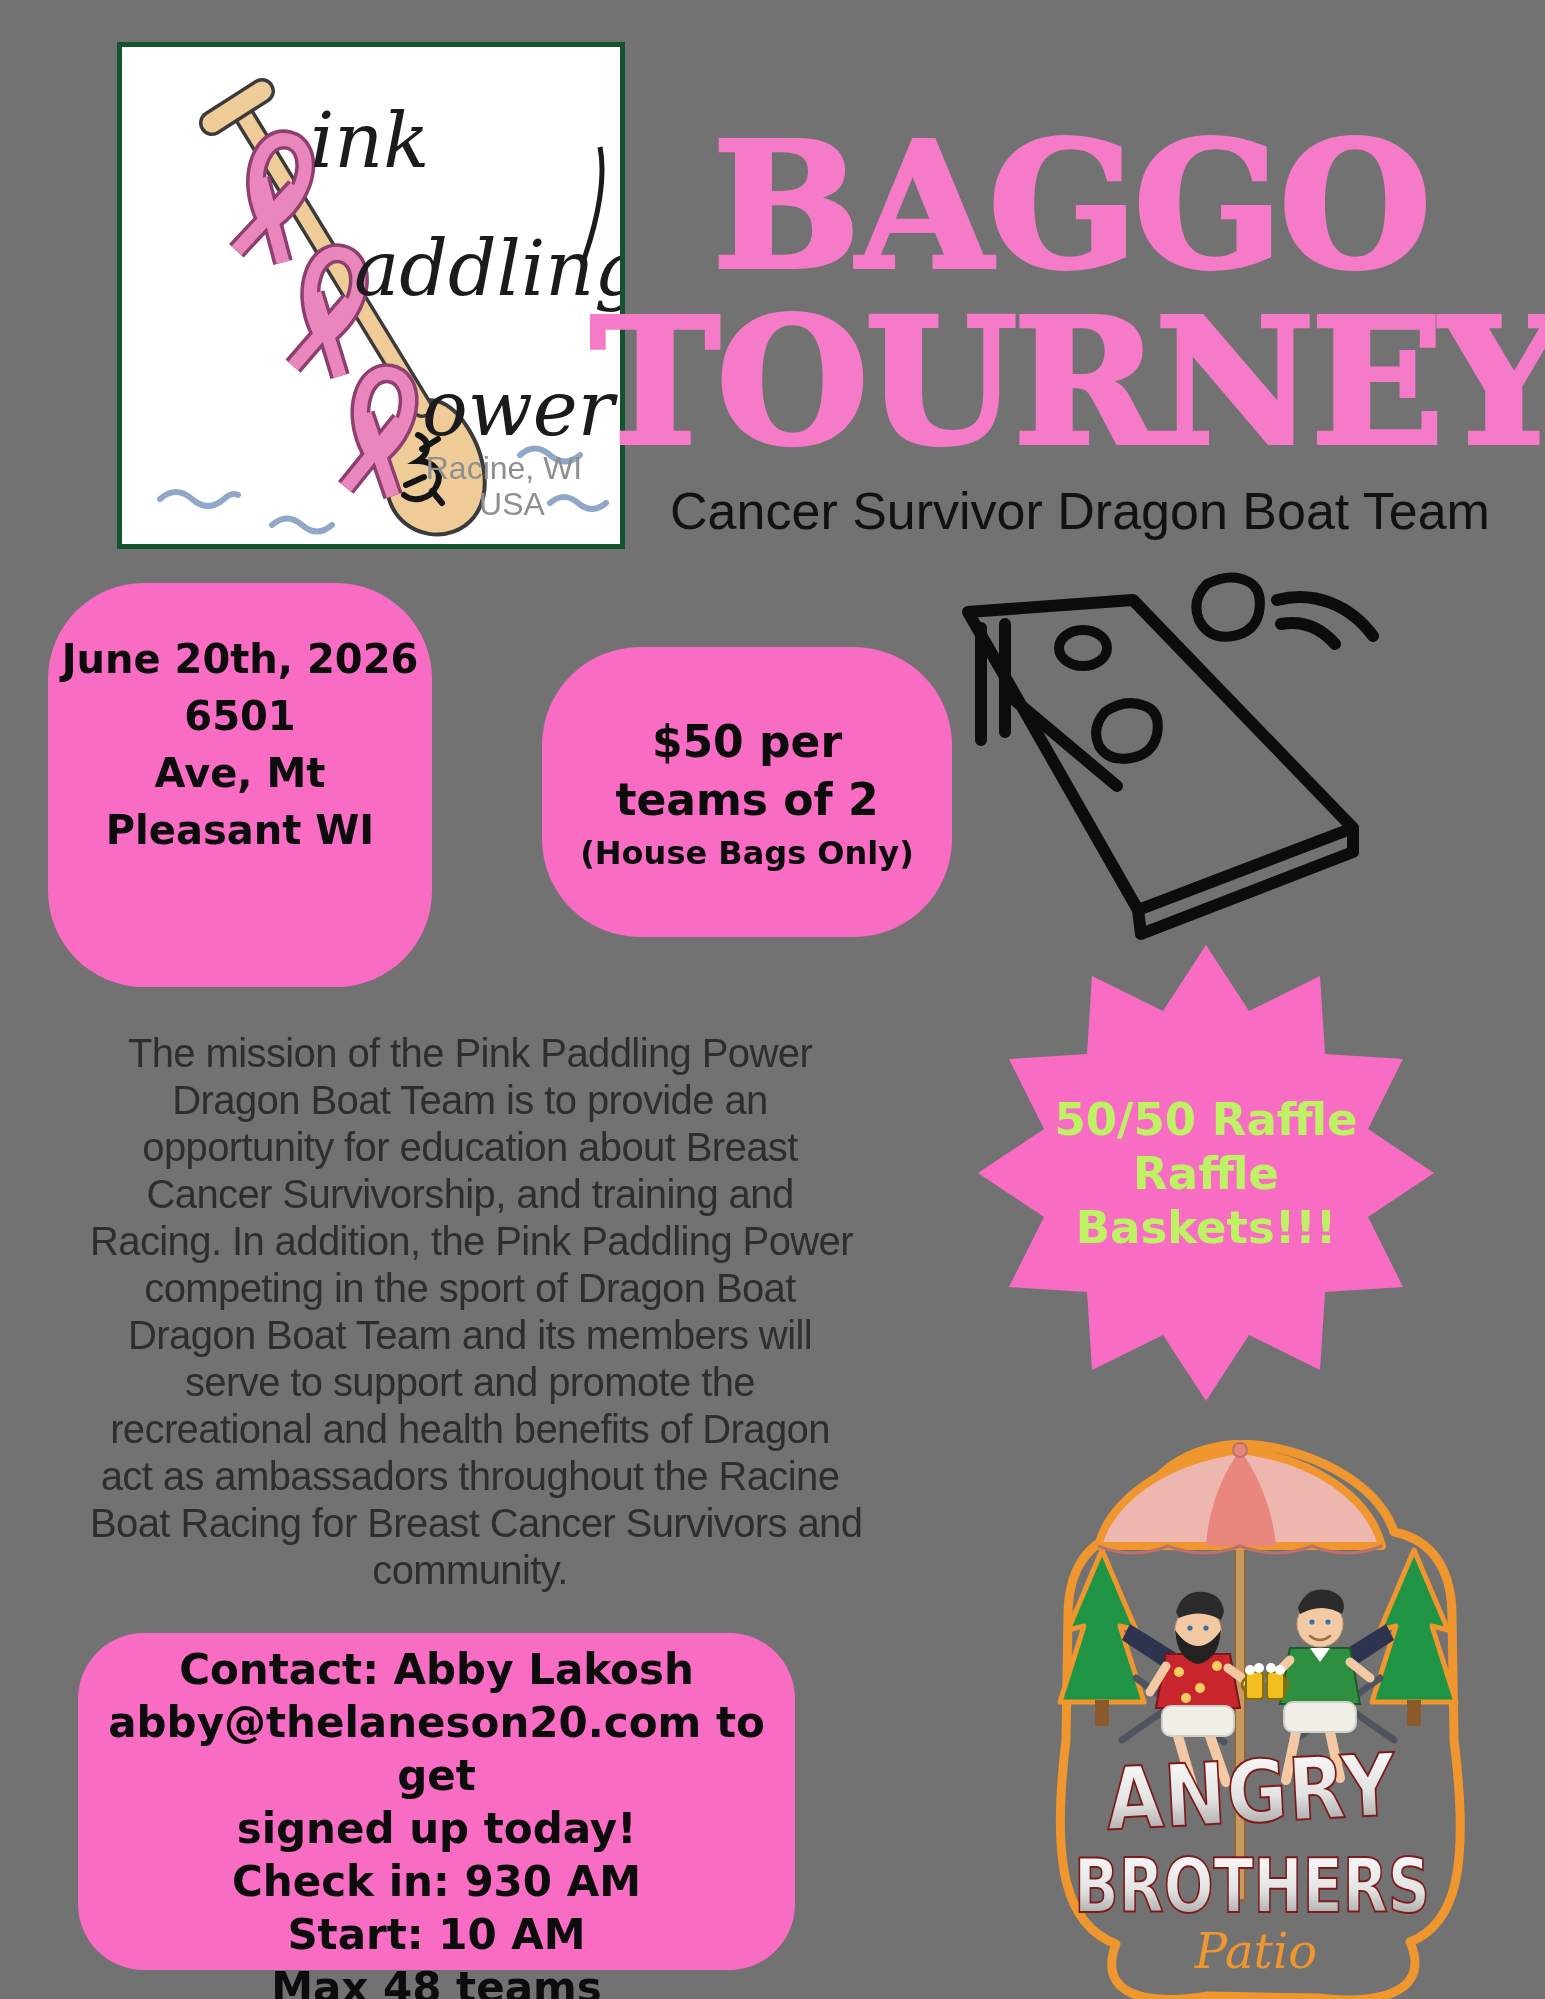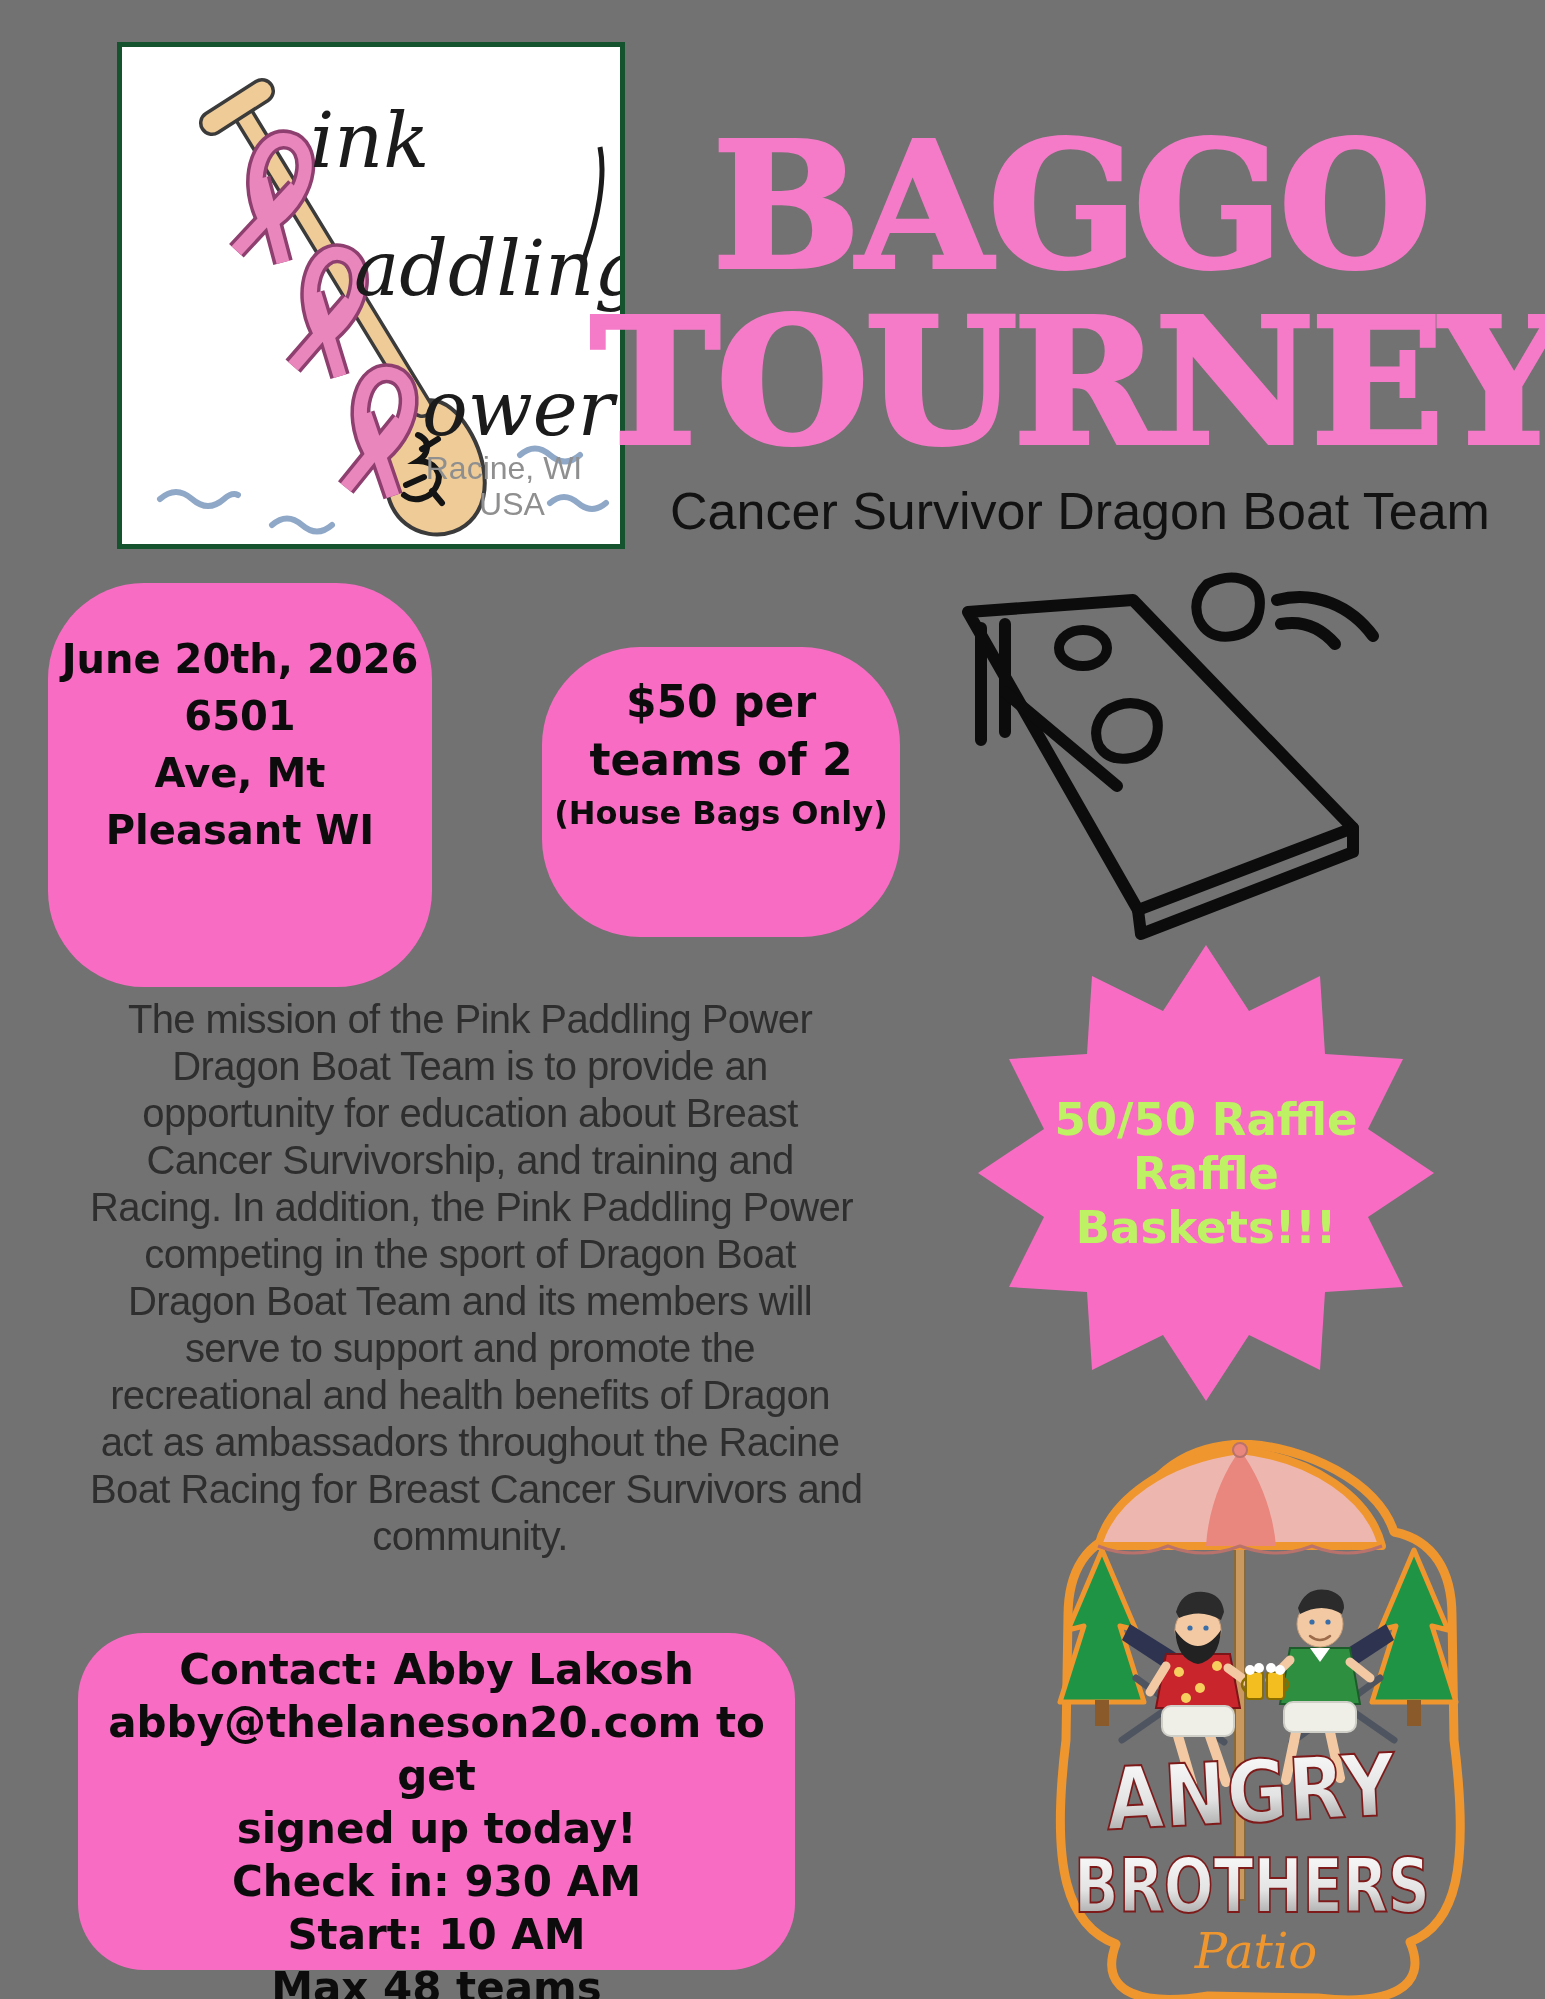--- a/index.html
+++ b/index.html
@@ -21,8 +21,8 @@
     font-family:"DejaVu Sans",sans-serif;}
   .event-box{left:48px;top:583px;width:384px;height:404px;border-radius:96px;
     font-size:40px;line-height:57px;padding-top:48px;box-sizing:border-box;}
-  .price-box{left:542px;top:647px;width:358px;height:290px;border-radius:98px;
-    font-size:44px;line-height:58px;padding-top:26px;box-sizing:border-box;}
+  .price-box{left:542px;top:647px;width:410px;height:290px;border-radius:98px;
+    font-size:44px;line-height:58px;padding-top:66px;box-sizing:border-box;}
   .price-note{font-size:32px;line-height:48px;}
   .contact-box{left:78px;top:1633px;width:717px;height:337px;border-radius:66px;
     font-size:42px;line-height:53px;padding-top:10px;box-sizing:border-box;}

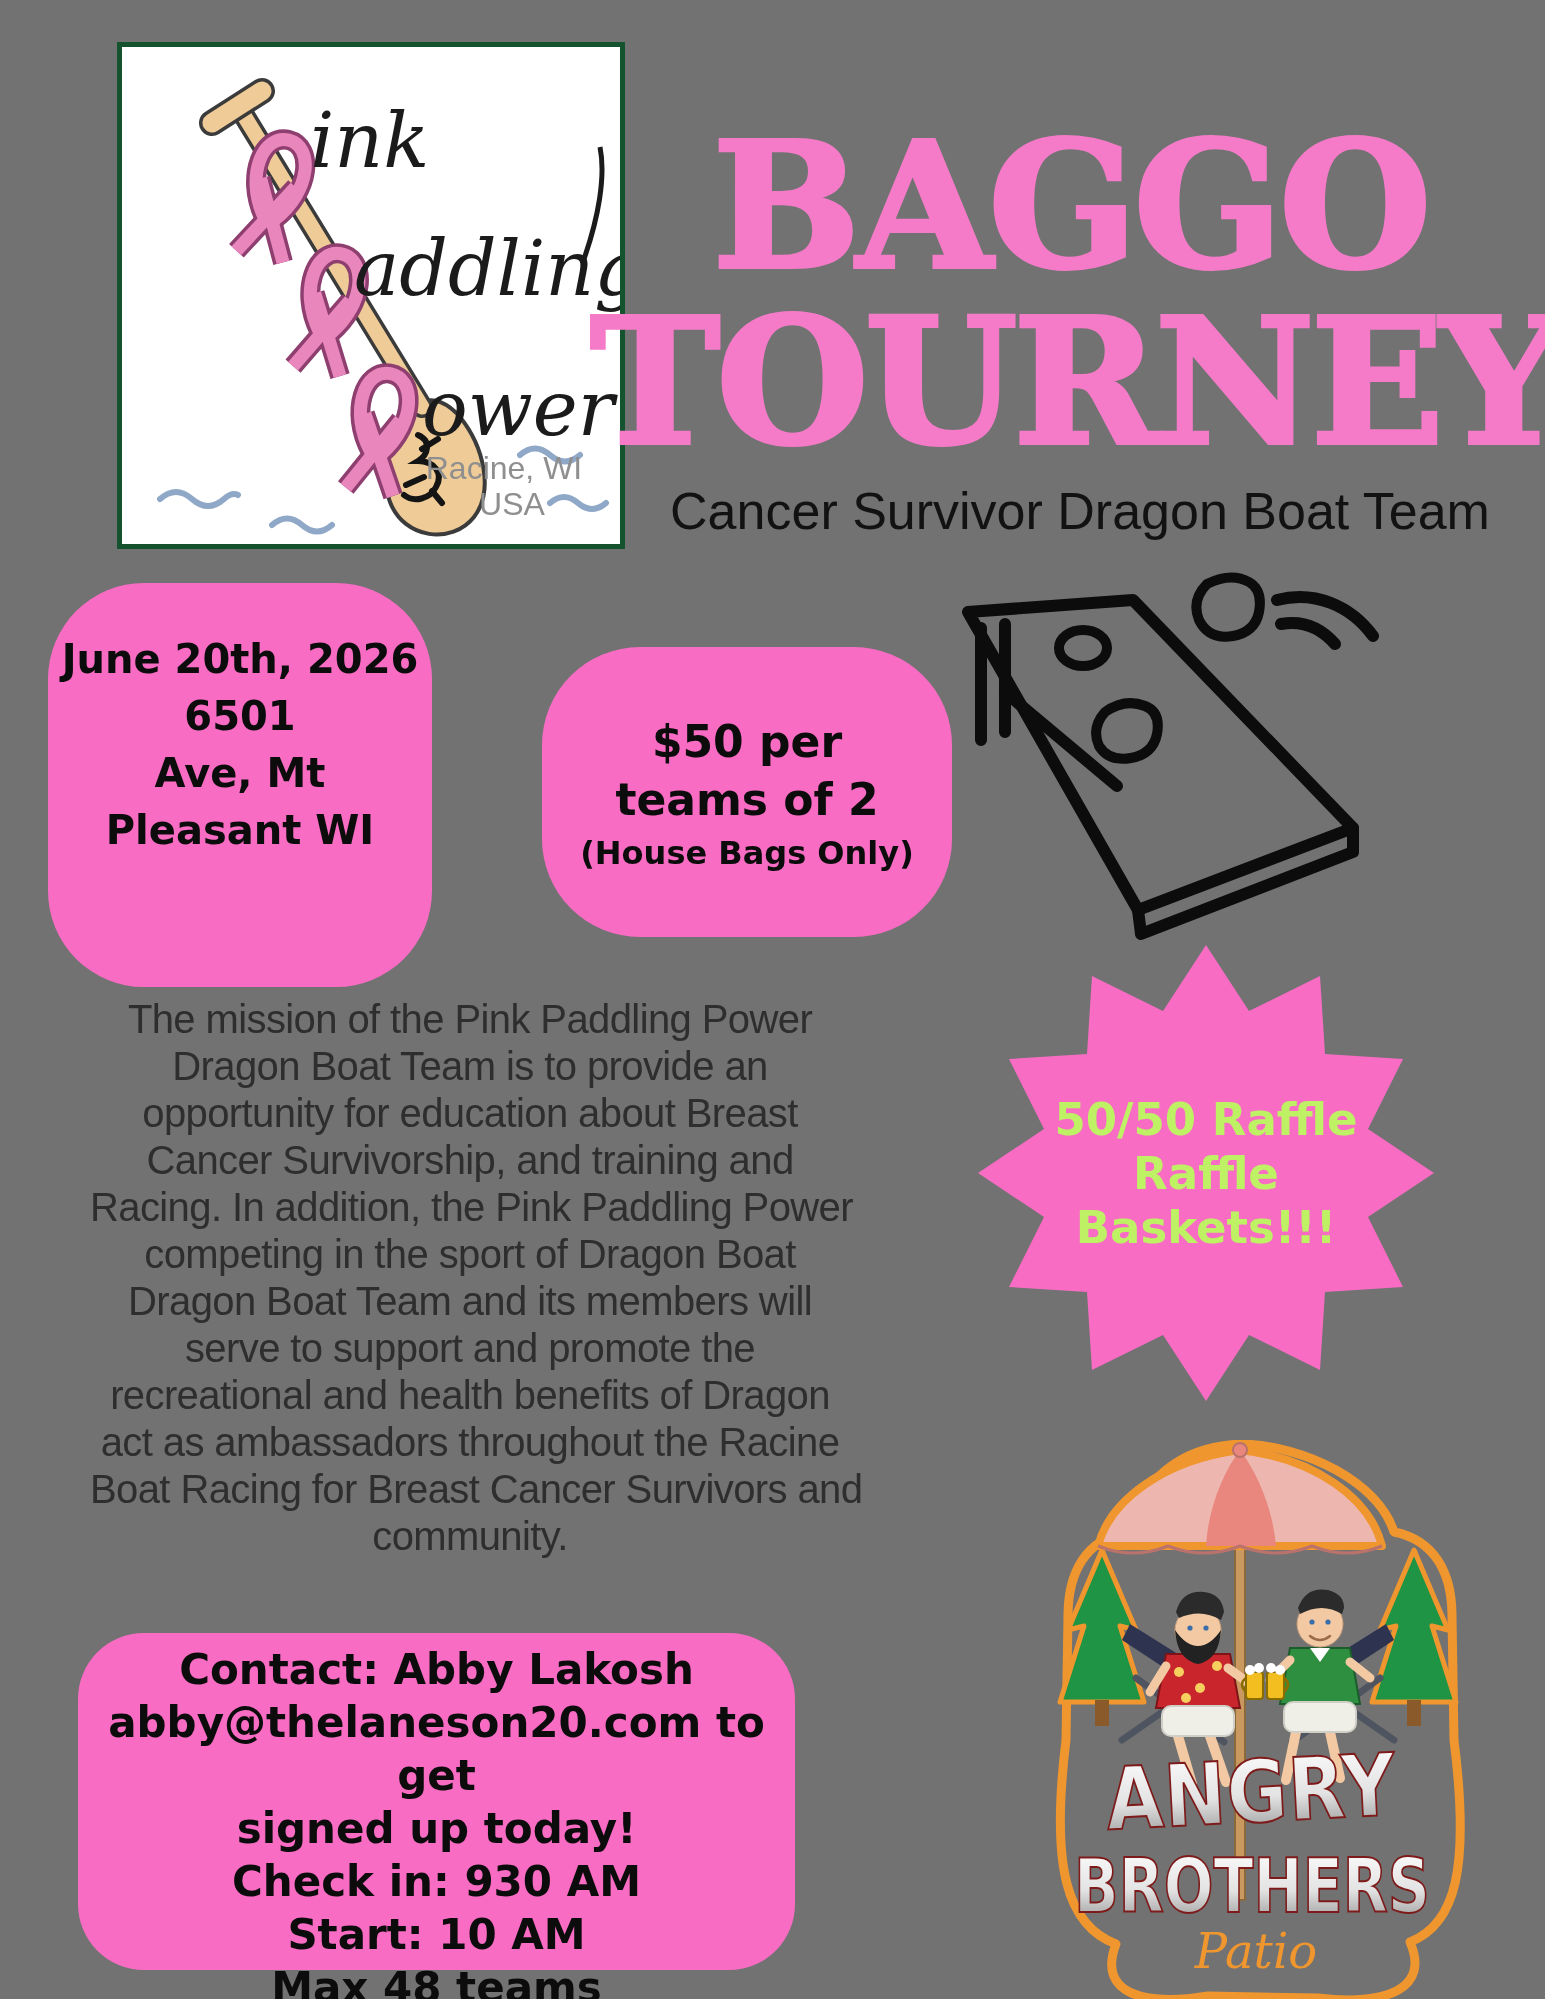--- a/index.html
+++ b/index.html
@@ -31,7 +31,7 @@
   .star-text{left:978px;top:1093px;width:456px;text-align:center;color:#bef264;
     font-weight:700;font-size:45px;line-height:54px;font-family:"DejaVu Sans",sans-serif;}
   
-  .mission{left:90px;top:996px;width:760px;text-align:center;color:#2e2e2e;
+  .mission{left:90px;top:1030px;width:760px;text-align:center;color:#2e2e2e;
     font-size:40px;line-height:47px;letter-spacing:-0.6px;}
   .mission div{white-space:nowrap;}
   

